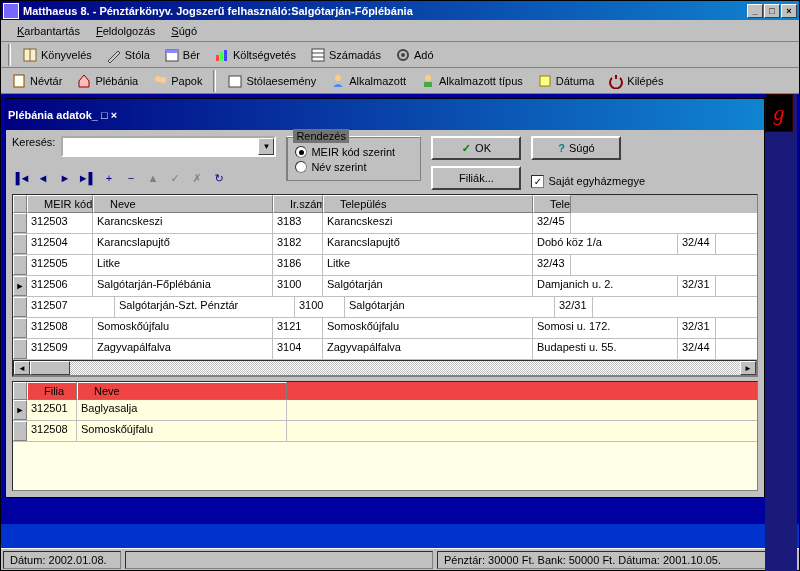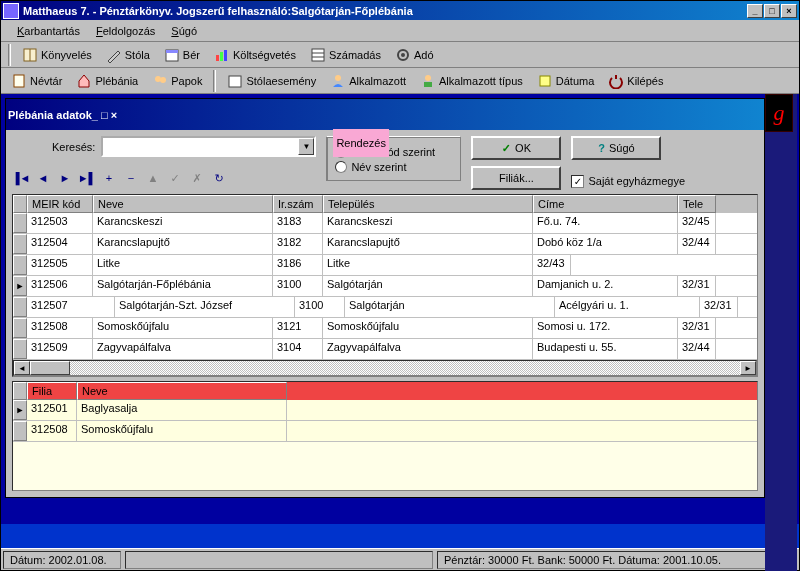--- a/index.html
+++ b/index.html
@@ -83,7 +83,7 @@
 <div class="main-window">
   <div class="titlebar">
     <span class="icon"></span>
-    <span class="title">Matthaeus 7. - Pénztárkönyv. Jogszerű felhasználó:Salgótarján-Főplébánia</span>
+    <span class="title">Matthaeus 8. - Pénztárkönyv. Jogszerű felhasználó:Salgótarján-Főplébánia</span>
     <span class="btns">
       <span class="btn">_</span>
       <span class="btn">□</span>

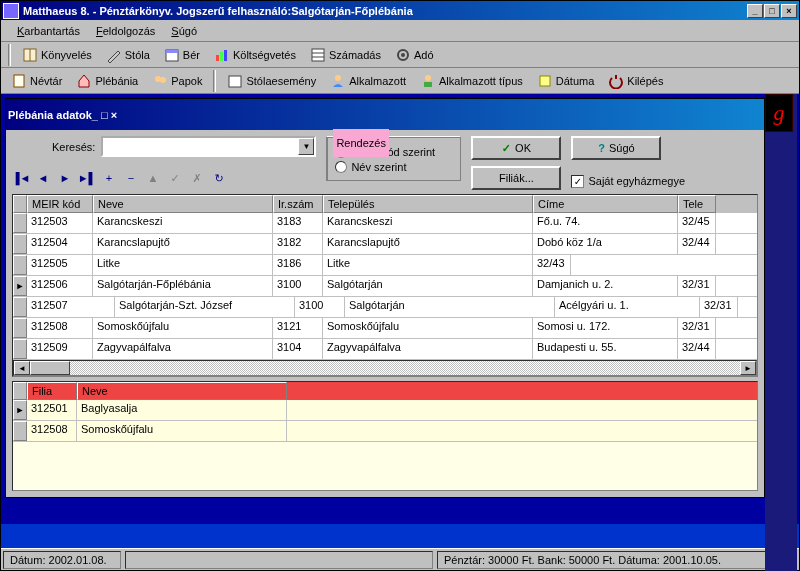--- a/index.html
+++ b/index.html
@@ -28,7 +28,7 @@
 
 .toprow { display: flex; align-items: flex-start; gap: 10px; }
 .search-area { display: flex; flex-direction: column; gap:8px; }
-.search-row { display: flex; align-items: center; gap: 6px; margin-left: 40px; }
+.search-row { display: flex; align-items: flex-start; gap: 6px; }
 .combo { width: 215px; height: 21px; background: #fff; border: 2px inset #fff; display:flex; }
 .combo .drop { width: 16px; background: #c0c0c0; border: 1px solid; border-color: #fff #404040 #404040 #fff; display:flex;align-items:center;justify-content:center; font-size:8px;}
 

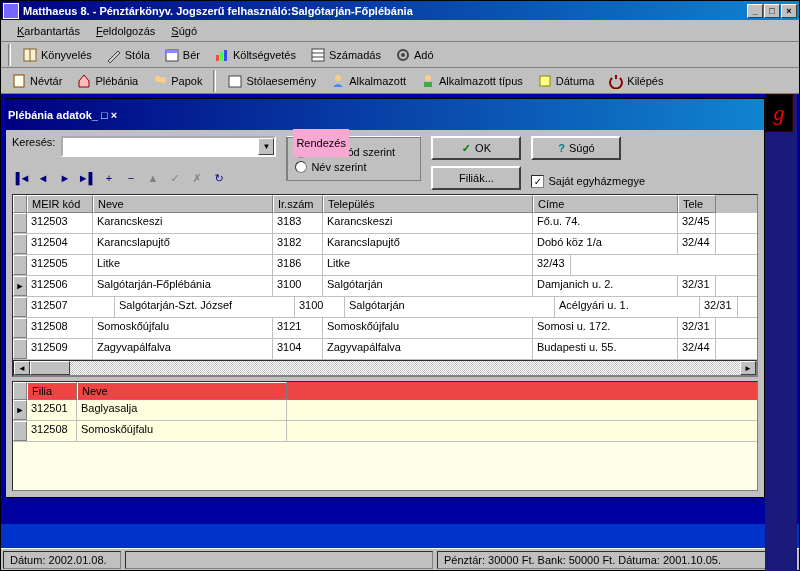--- a/index.html
+++ b/index.html
@@ -37,7 +37,7 @@
 .navbtn.dis { color: #808080; }
 
 .fieldset { border: 1px solid #808080; border-top-color:#fff; position:relative; padding: 6px 8px 4px; box-shadow: inset 1px 1px 0 #808080; }
-.fieldset .legend { position: absolute; top:-8px; left:6px; background:#f9a8d4; padding:8px 3px; }
+.fieldset .legend { position: absolute; top:-8px; left:6px; background:#737373; padding:1px 3px; }
 .radio { display:flex; align-items:center; gap:4px; margin:3px 0;}
 .radio .rb { width:12px; height:12px; border-radius:50%; border:1px inset #808080; background:#fff; display:flex;align-items:center;justify-content:center;}
 .radio .rb.sel::after { content:''; width:5px; height:5px; background:#000; border-radius:50%; }

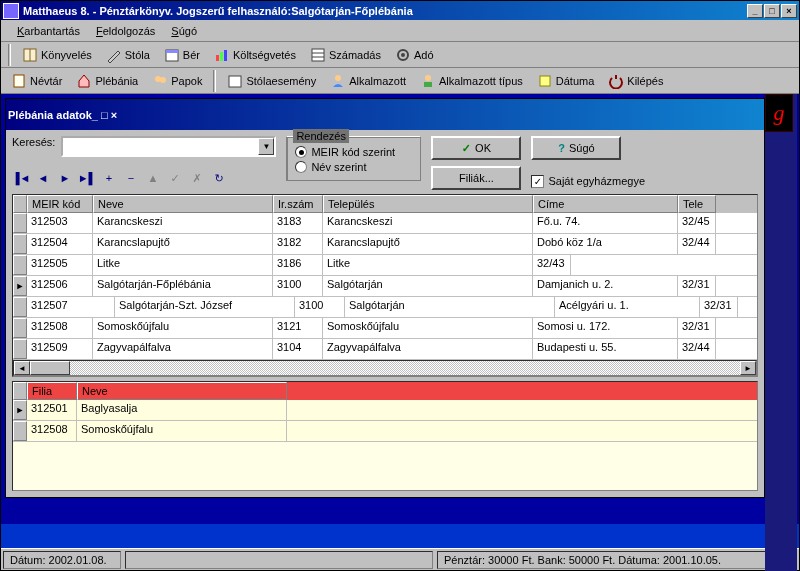--- a/index.html
+++ b/index.html
@@ -49,7 +49,7 @@
 
 .grid { border: 1px inset #808080; background:#fff; }
 .grid-head { display:flex; background:#c0c0c0; }
-.gh { border:1px solid; border-color:#fff #808080 #808080 #fff; padding:2px 4px; height:18px; overflow:hidden; white-space:nowrap; }
+.gh { border:1px solid; border-color:#fff #808080 #808080 #fff; padding:2px 16px; height:18px; overflow:hidden; white-space:nowrap; }
 .grid-body { }
 .gr { display:flex; height:21px; border-bottom:1px solid #c0c0c0; }
 .gc { padding:2px 4px; border-right:1px solid #c0c0c0; overflow:hidden; white-space:nowrap; }

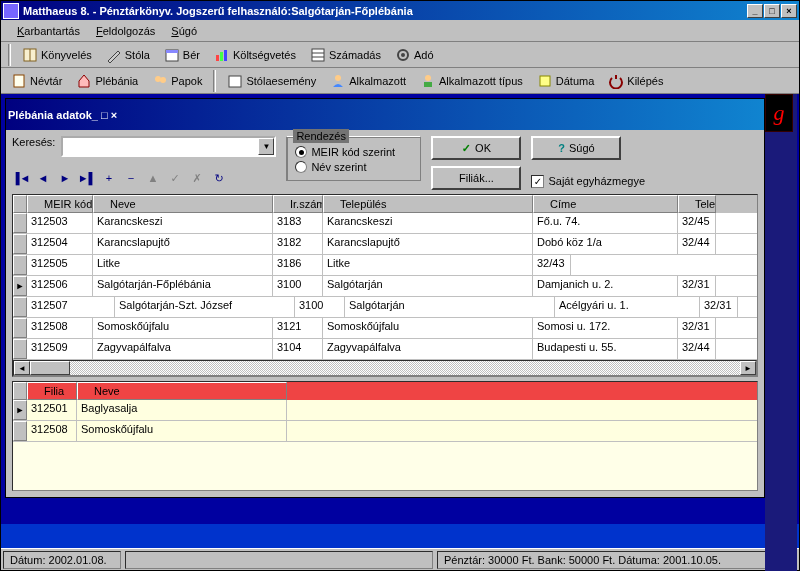--- a/index.html
+++ b/index.html
@@ -306,7 +306,6 @@
               <div class="gh" style="width:180px">Neve</div>
               <div class="gh" style="width:50px">Ir.szám</div>
               <div class="gh" style="width:210px">Település</div>
-              <div class="gh" style="width:145px">Címe</div>
               <div class="gh" style="width:38px">Tele</div>
             </div>
           <div class="grid-body" id="main-body">

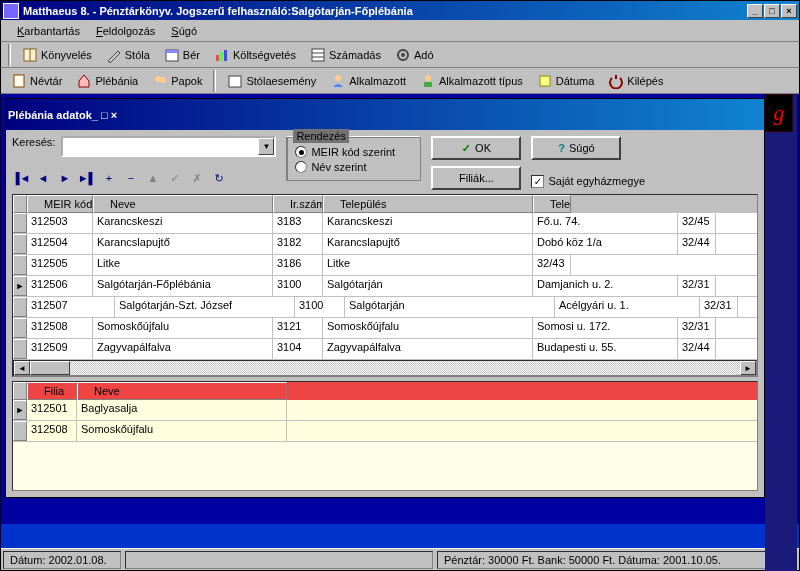--- a/index.html
+++ b/index.html
@@ -315,7 +315,6 @@
     <div class="gc" style="width:180px">Karancskeszi</div>
                 <div class="gc" style="width:50px">3183</div>
     <div class="gc" style="width:210px">Karancskeszi</div>
-    <div class="gc" style="width:145px">Fő.u. 74.</div>
     <div class="gc" style="width:38px">32/45</div>
   </div>
               <div class="gr">

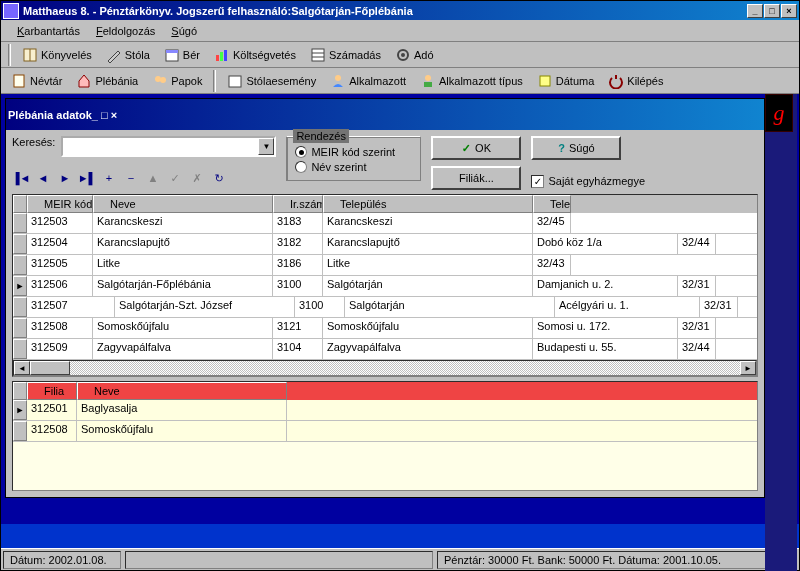--- a/index.html
+++ b/index.html
@@ -346,7 +346,7 @@
               <div class="gr">
     <div class="rowhdr"></div>
     <div class="gc" style="width:88px">312507</div>
-    <div class="gc" style="width:180px">Salgótarján-Szt. József</div>
+    <div class="gc" style="width:180px">Salgótarján-Szt. Pénztár</div>
                 <div class="gc" style="width:50px">3100</div>
     <div class="gc" style="width:210px">Salgótarján</div>
     <div class="gc" style="width:145px">Acélgyári u. 1.</div>

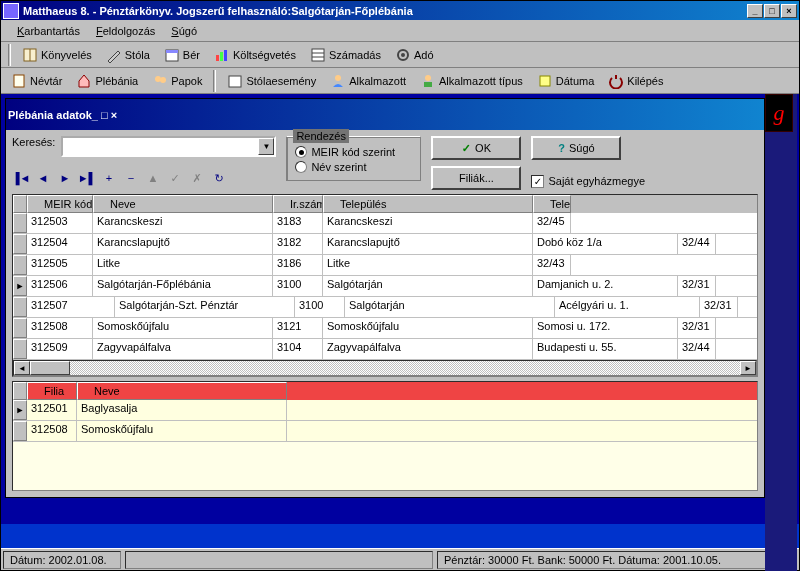--- a/index.html
+++ b/index.html
@@ -349,7 +349,6 @@
     <div class="gc" style="width:180px">Salgótarján-Szt. Pénztár</div>
                 <div class="gc" style="width:50px">3100</div>
     <div class="gc" style="width:210px">Salgótarján</div>
-    <div class="gc" style="width:145px">Acélgyári u. 1.</div>
     <div class="gc" style="width:38px">32/31</div>
   </div>
               <div class="gr">

